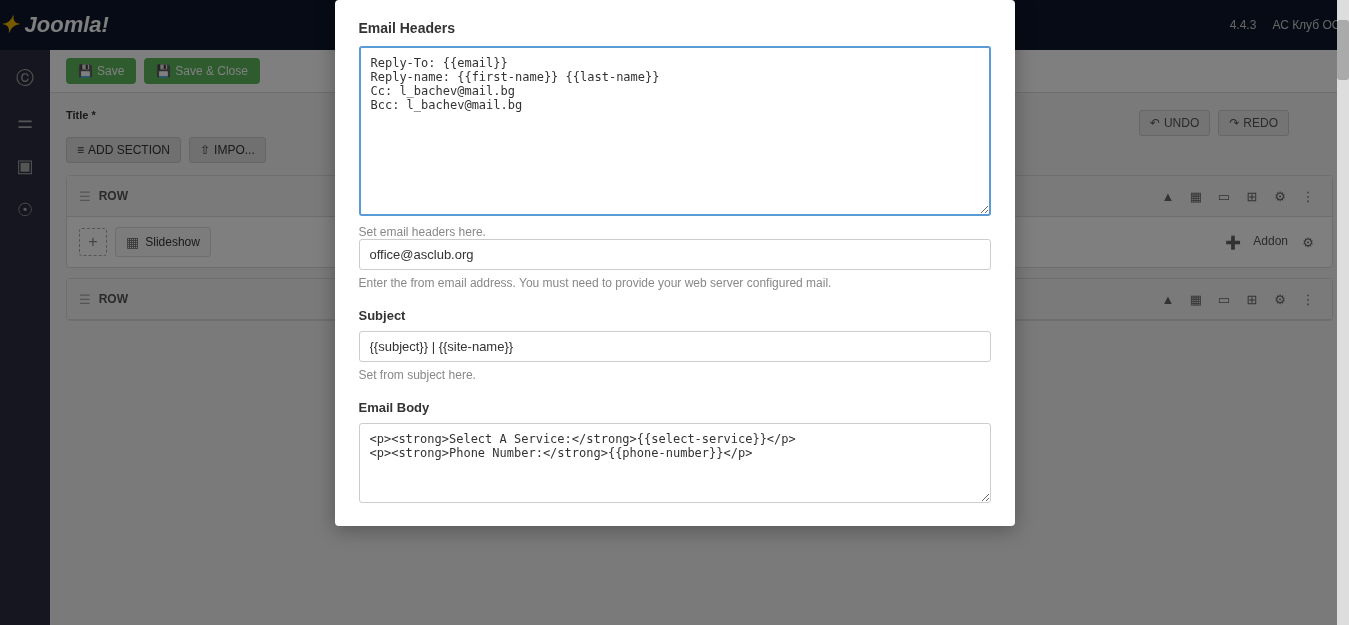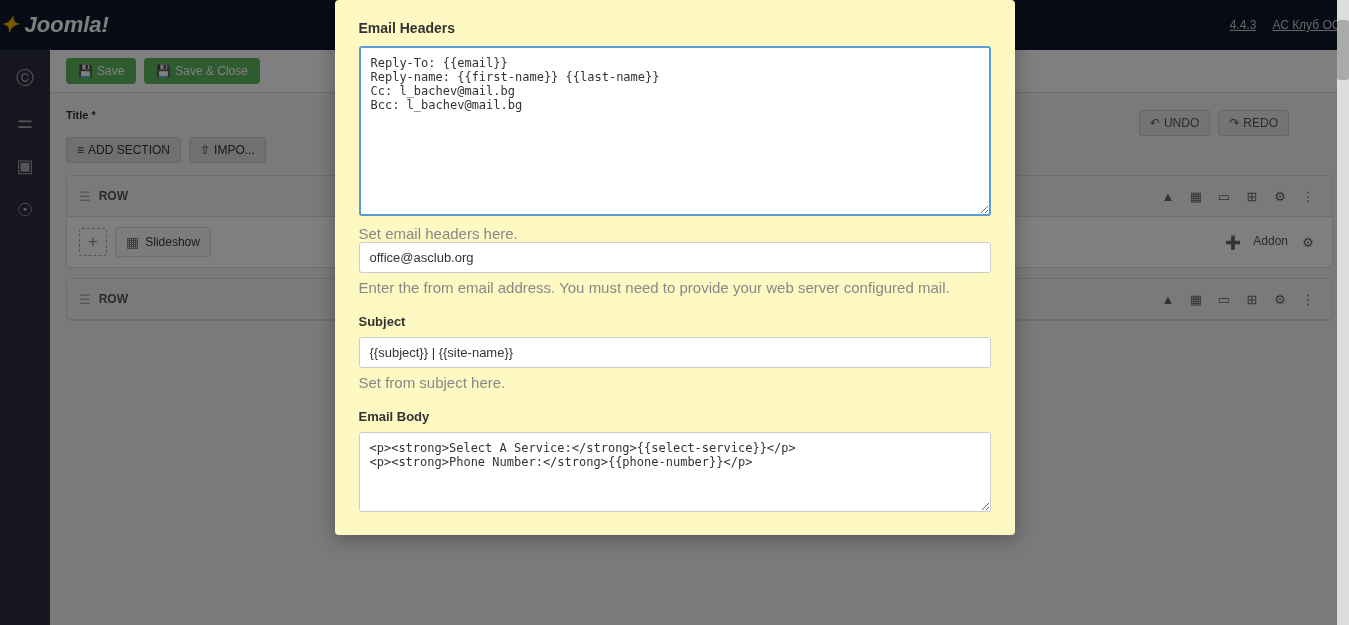--- a/index.html
+++ b/index.html
@@ -213,7 +213,7 @@
 
     
     .modal {
-      background: #fef9c3;
+      background: #ffffff;
       width: 680px;
       max-height: 625px;
       overflow-y: auto;

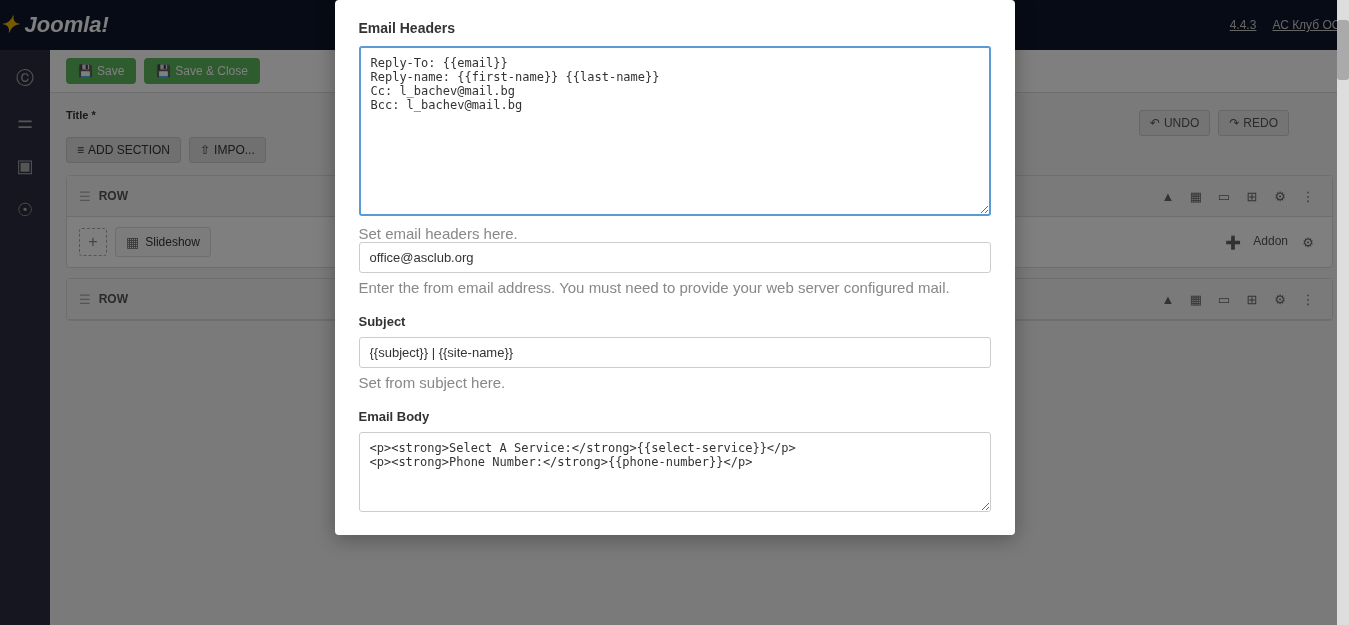--- a/index.html
+++ b/index.html
@@ -35,7 +35,6 @@
       gap: 16px;
       color: #ccc;
       font-size: 12px;
-      text-decoration: underline;
     }
 
     

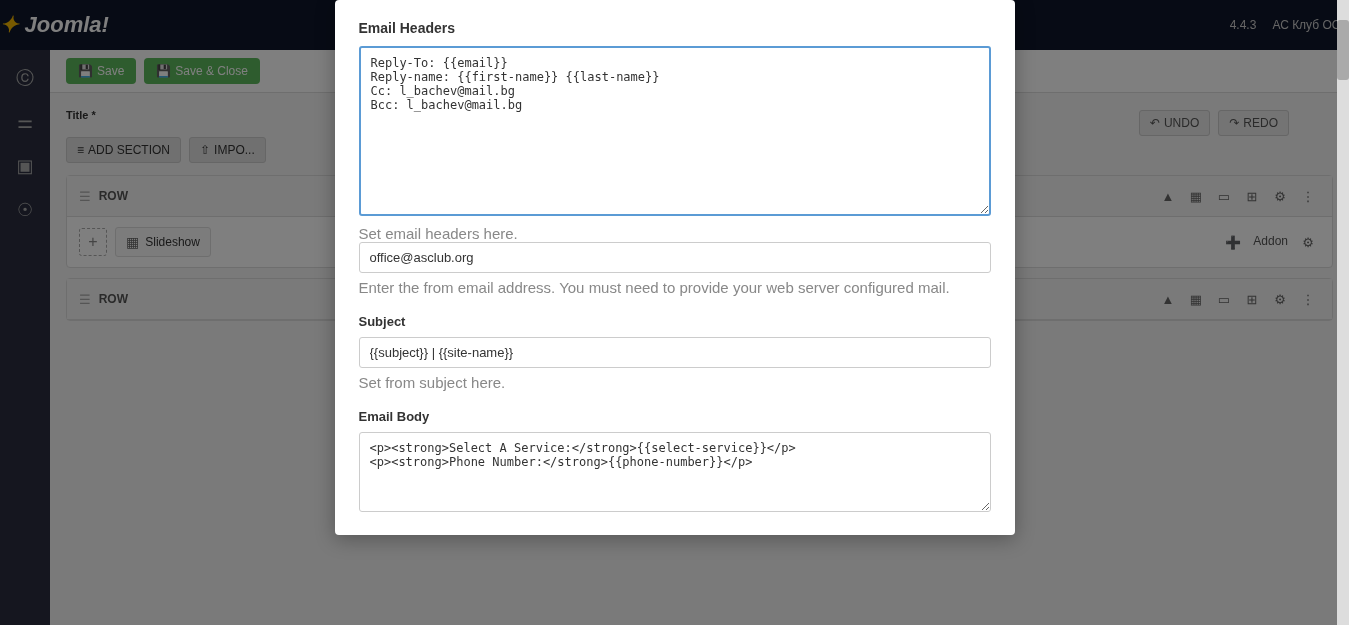--- a/index.html
+++ b/index.html
@@ -238,7 +238,7 @@
     }
 
     .modal-hint {
-      font-size: 15px;
+      font-size: 12px;
       color: #888;
       margin-top: 6px;
     }

